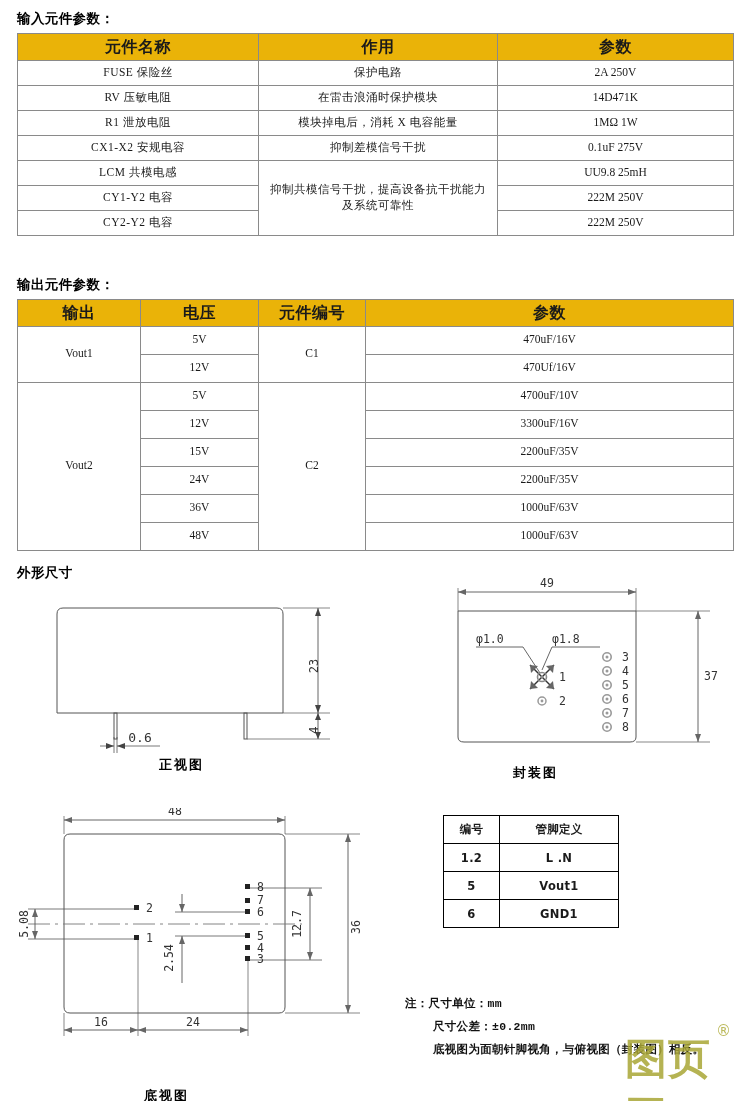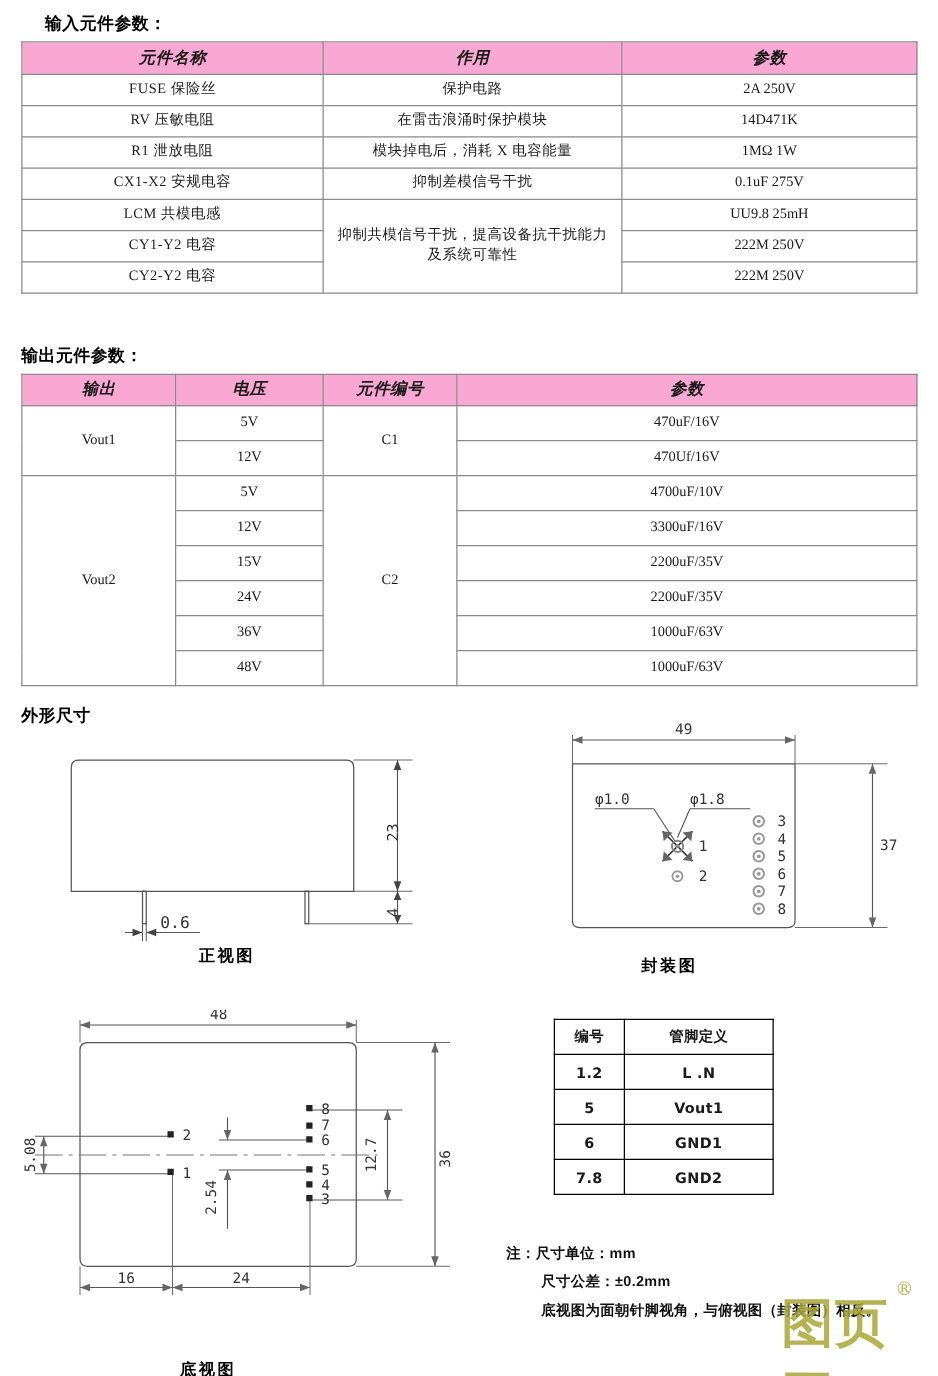--- a/index.html
+++ b/index.html
@@ -115,7 +115,7 @@
 </head>
 <body>
 
-<div class="sec-title" style="left:17px; top:10px;margin-left:19px;">输入元件参数：</div>
+<div class="sec-title" style="left:17px; top:10px;">输入元件参数：</div>
 
 <table class="grid" id="table-input">
   <colgroup>

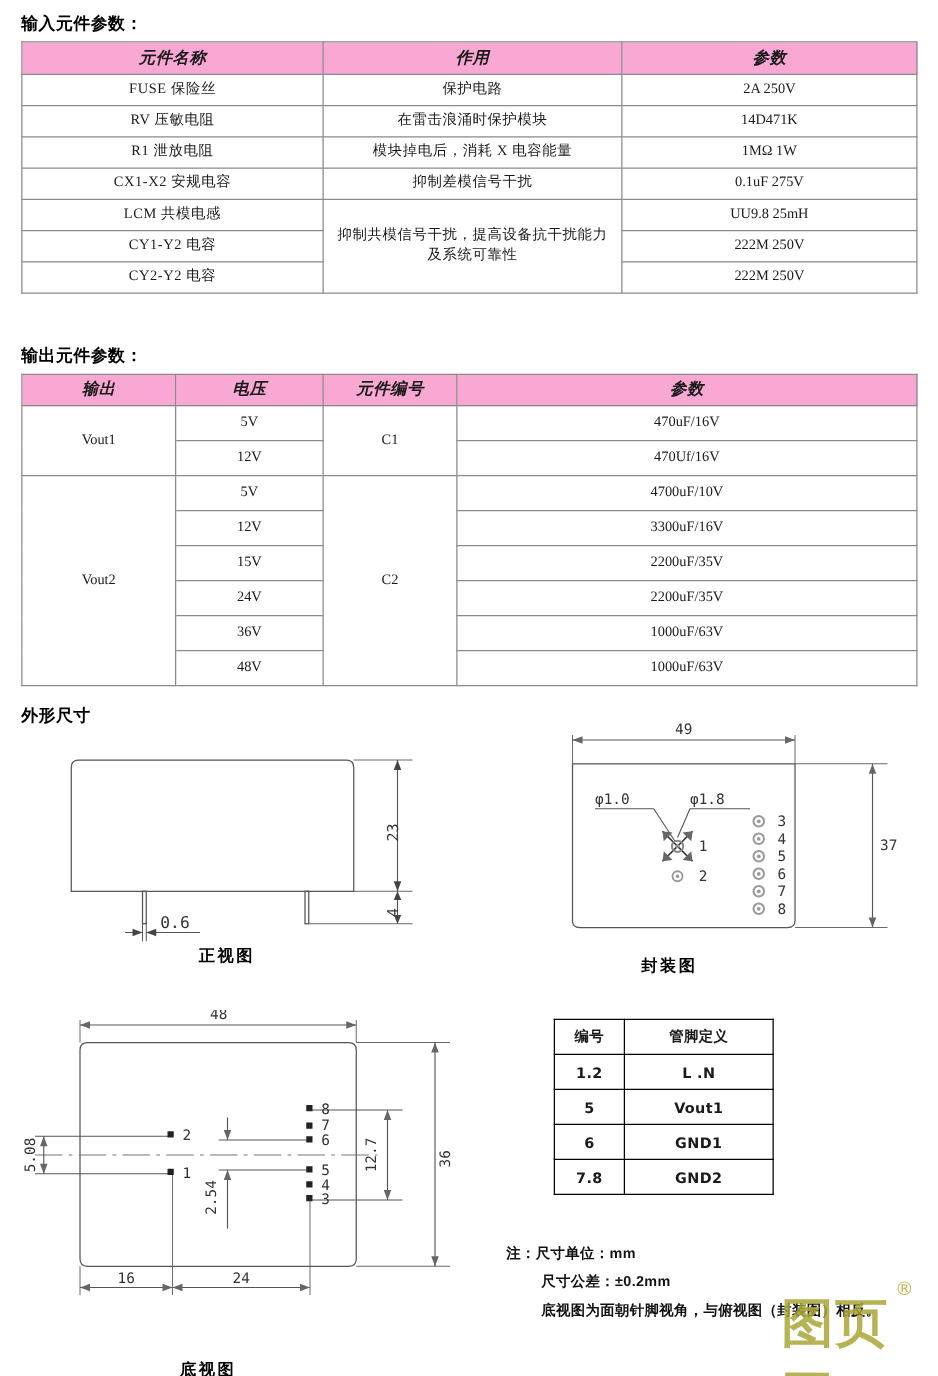--- a/index.html
+++ b/index.html
@@ -38,12 +38,11 @@
     font-weight:normal;
   }
   table.grid th{
-    background:#f9a8d4;
+    background:#eab308;
     font-weight:bold;
     font-family:"DejaVu Sans","Liberation Sans",sans-serif;
-    font-size:13px;
+    font-size:16px;
     letter-spacing:0.5px;
-    font-style:italic;
   }
   .cell-cn{ letter-spacing:0.5px; }
 

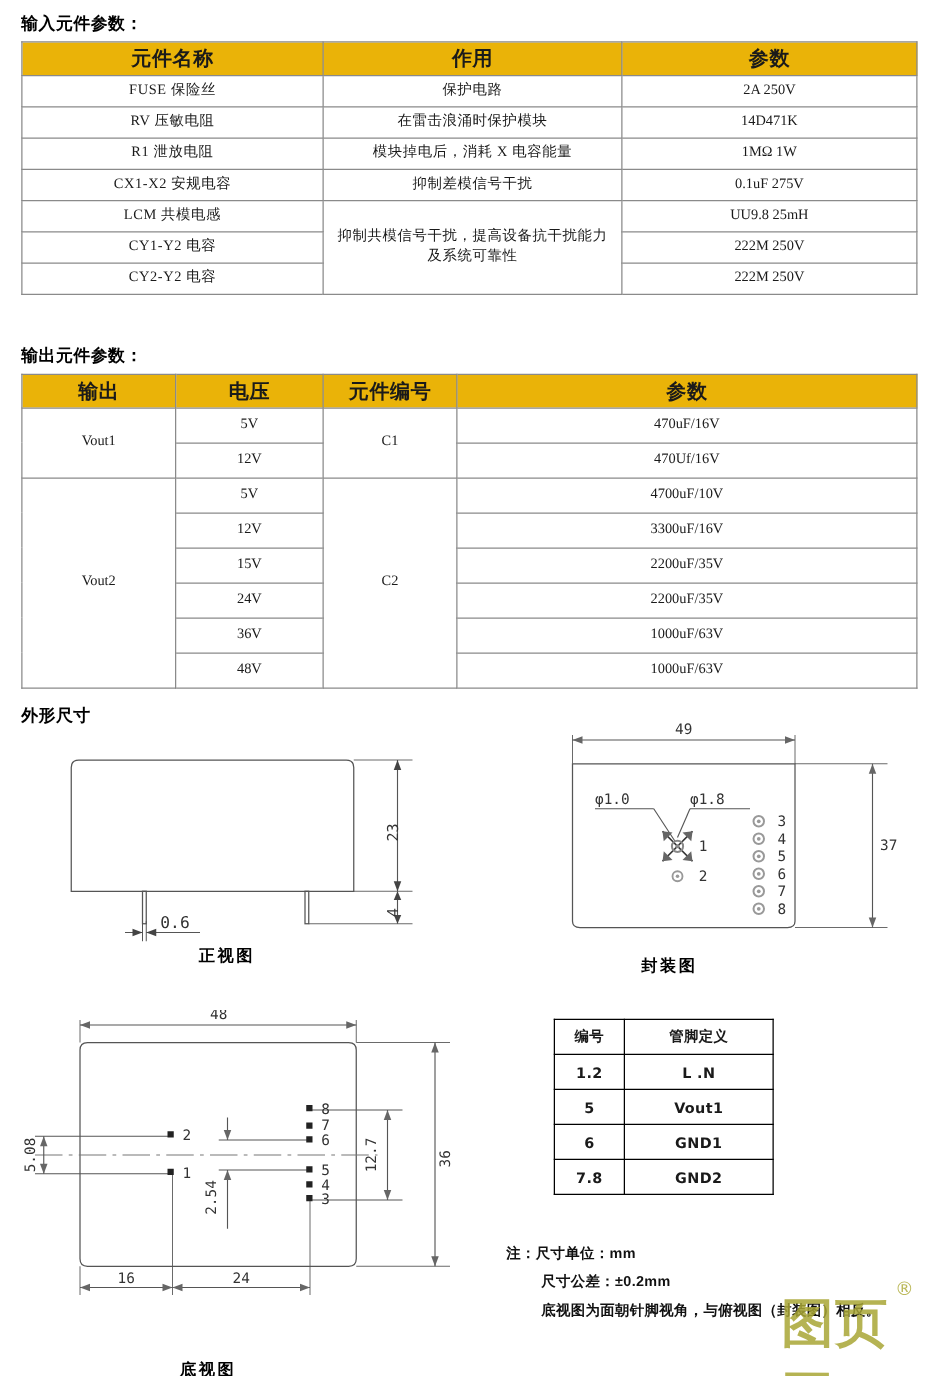--- a/index.html
+++ b/index.html
@@ -438,10 +438,6 @@
       <td>6</td>
       <td>GND1</td>
     </tr>
-    <tr>
-      <td>7.8</td>
-      <td>GND2</td>
-    </tr>
   </tbody>
 </table>
 

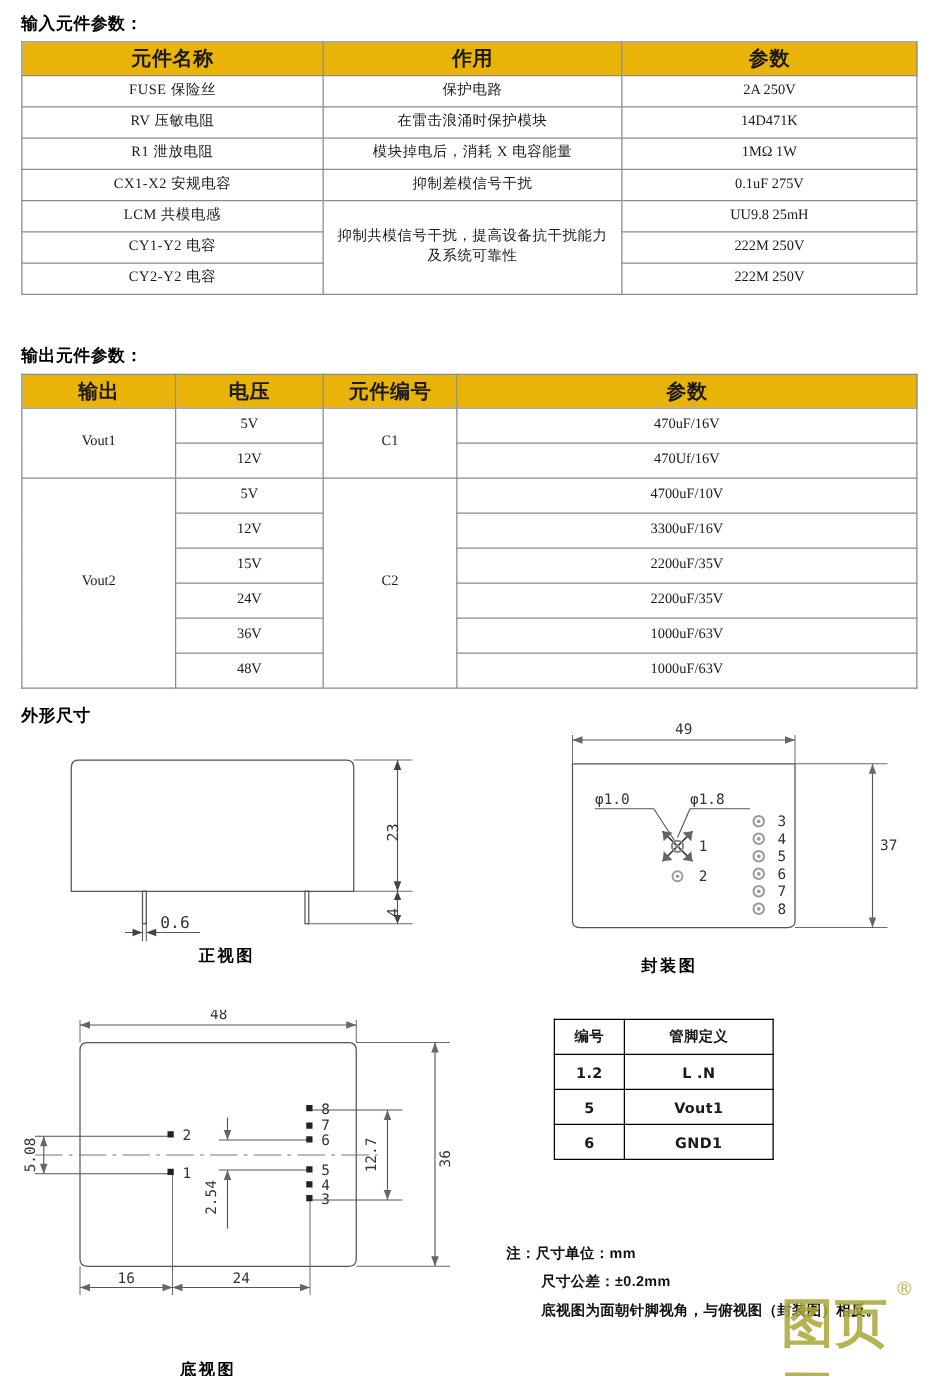--- a/index.html
+++ b/index.html
@@ -82,7 +82,7 @@
   
   .notes{
     position:absolute; left:405px; top:992px; width:345px;
-    font-family:Liberation Sans, sans-serif;
+    font-family:Liberation Mono, monospace;
     font-size:11.5px; font-weight:bold; color:#111;
     letter-spacing:0.3px;
   }

